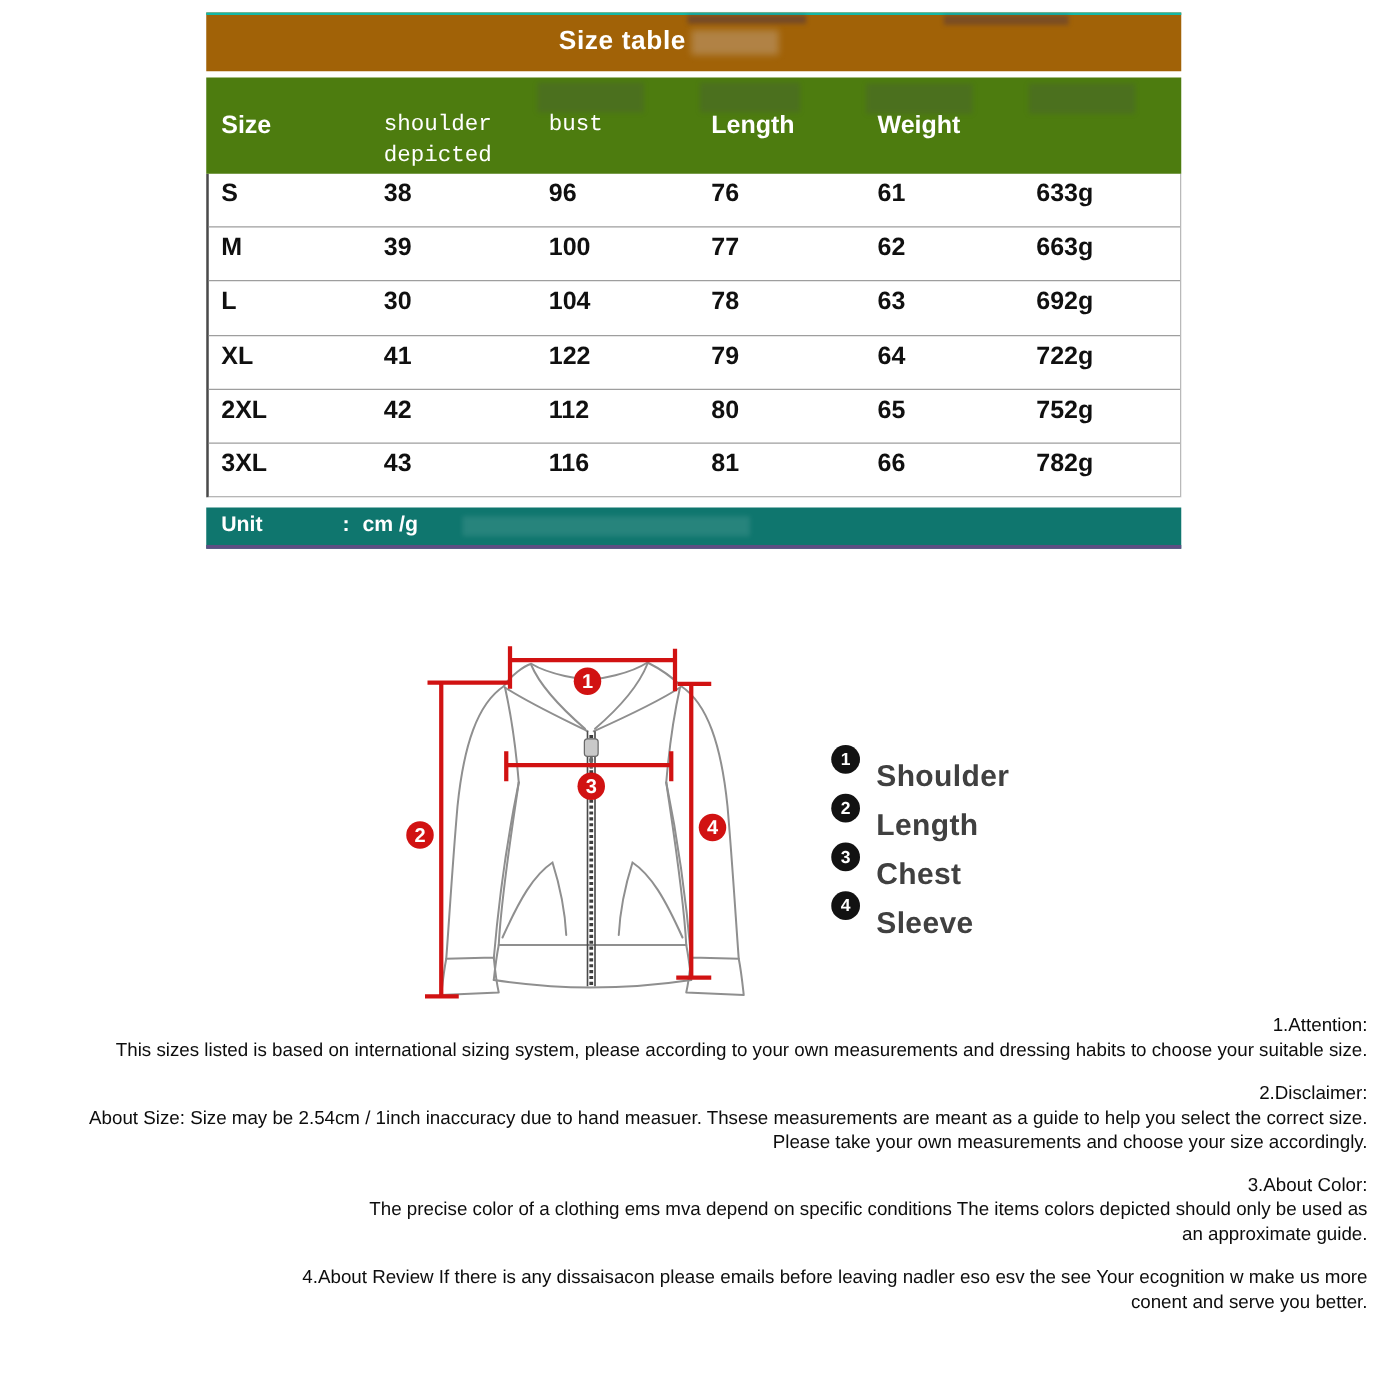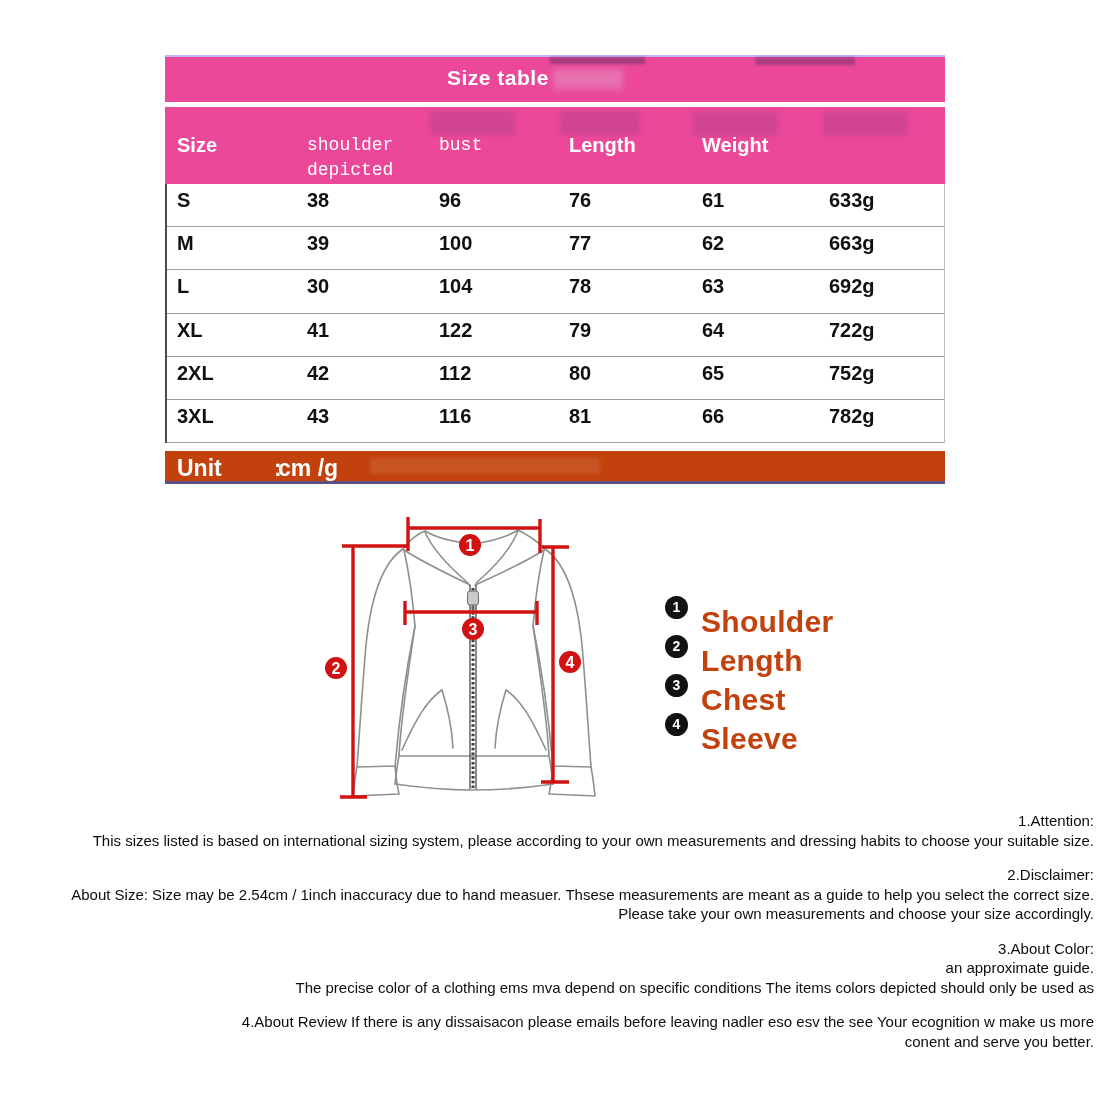--- a/index.html
+++ b/index.html
@@ -10,8 +10,8 @@
   
   .size-table{position:absolute;left:165px;top:10px;width:780px;}
   .band-title{
-    height:47px;background:#ec4899;position:relative;
-    border-top:2px solid #c4b5fd;box-sizing:border-box;margin-top:45px;
+    height:47px;background:#a16207;position:relative;
+    border-top:2px solid #14b8a6;box-sizing:border-box;
   }
   .band-title .title{
     position:absolute;left:282px;top:9px;color:#fff;

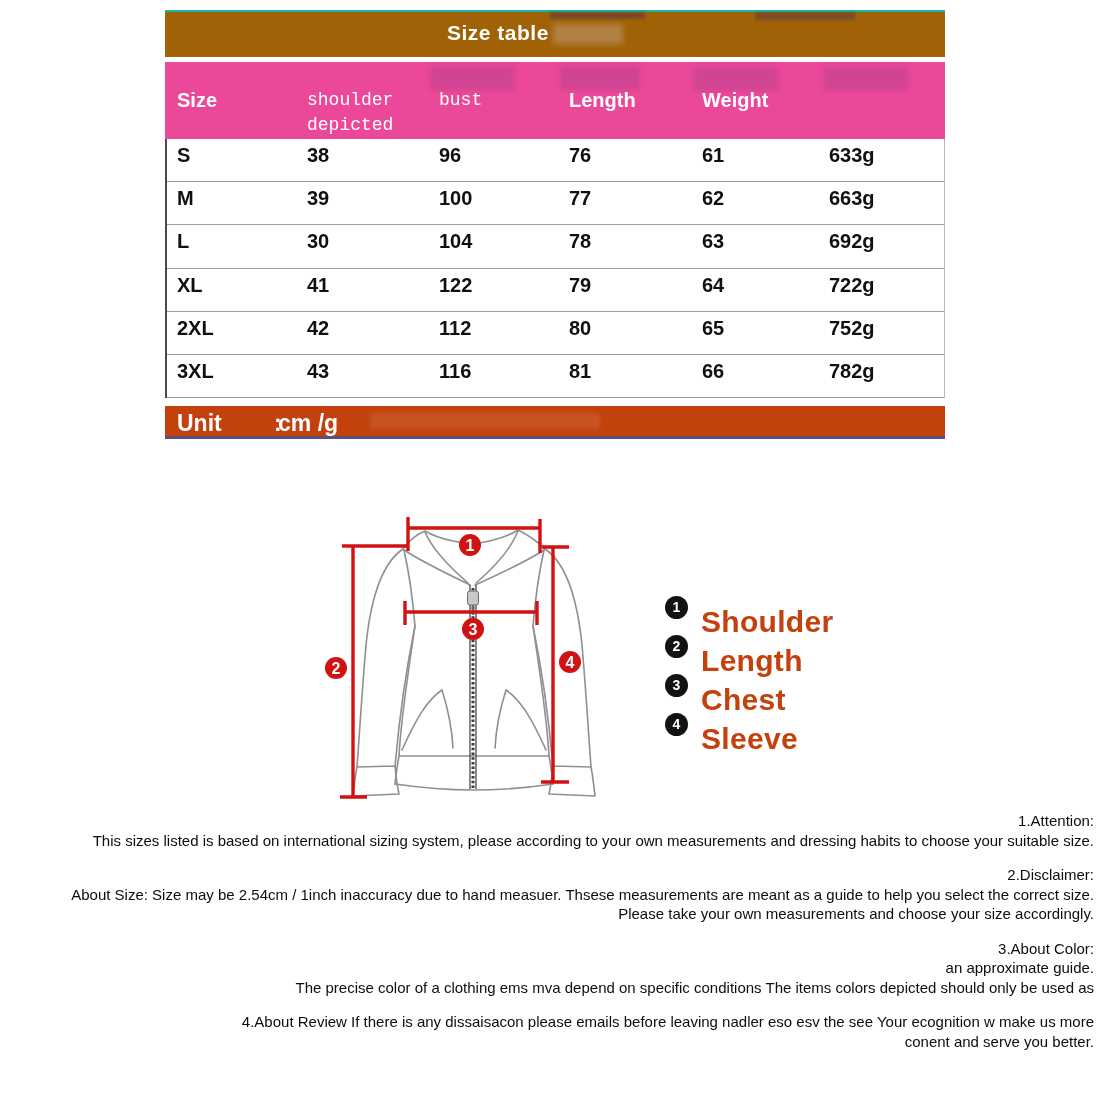--- a/index.html
+++ b/index.html
@@ -19,7 +19,7 @@
   }
   .band-gap{height:5px;background:#fff;}
   .band-header{
-    height:77px;background:#ec4899;position:relative;
+    height:77px;background:#4d7c0f;position:relative;
     display:grid;grid-template-columns:130px 132px 130px 133px 127px 1fr;
     padding-left:12px;box-sizing:border-box;color:#fff;
   }

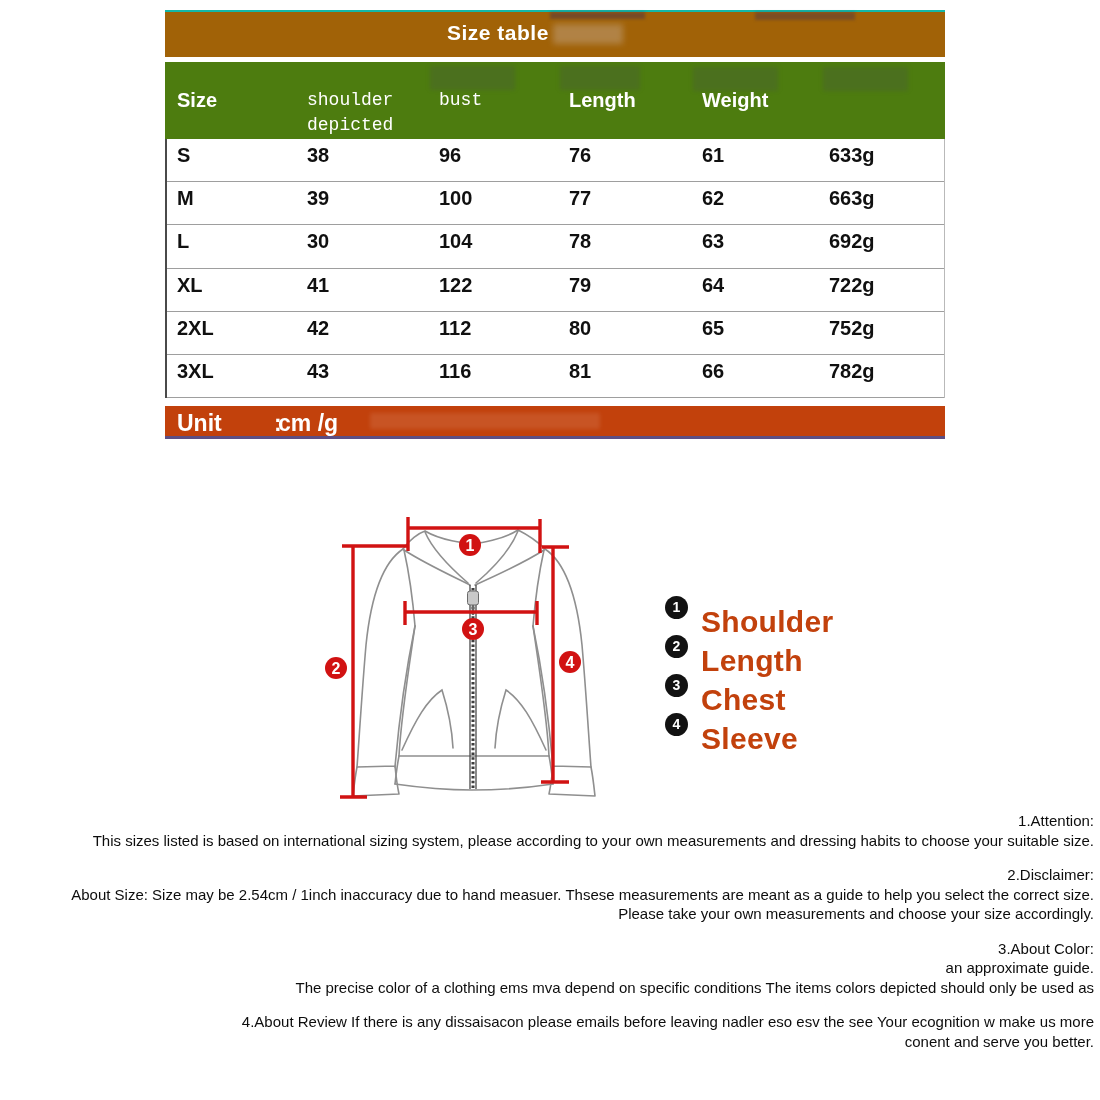--- a/index.html
+++ b/index.html
@@ -37,8 +37,8 @@
   }
   .unit-gap{height:8px;background:#fff;}
   .band-unit{
-    height:30px;background:#c2410c;position:relative;color:#fff;
-    font-weight:bold;font-size:23px;border-bottom:3px solid #5d4e83;
+    height:30px;background:#0f766e;position:relative;color:#fff;
+    font-weight:bold;font-size:17px;border-bottom:3px solid #5d4e83;
   }
   .band-unit span{position:absolute;top:4px;}
   .u-label{left:12px;}

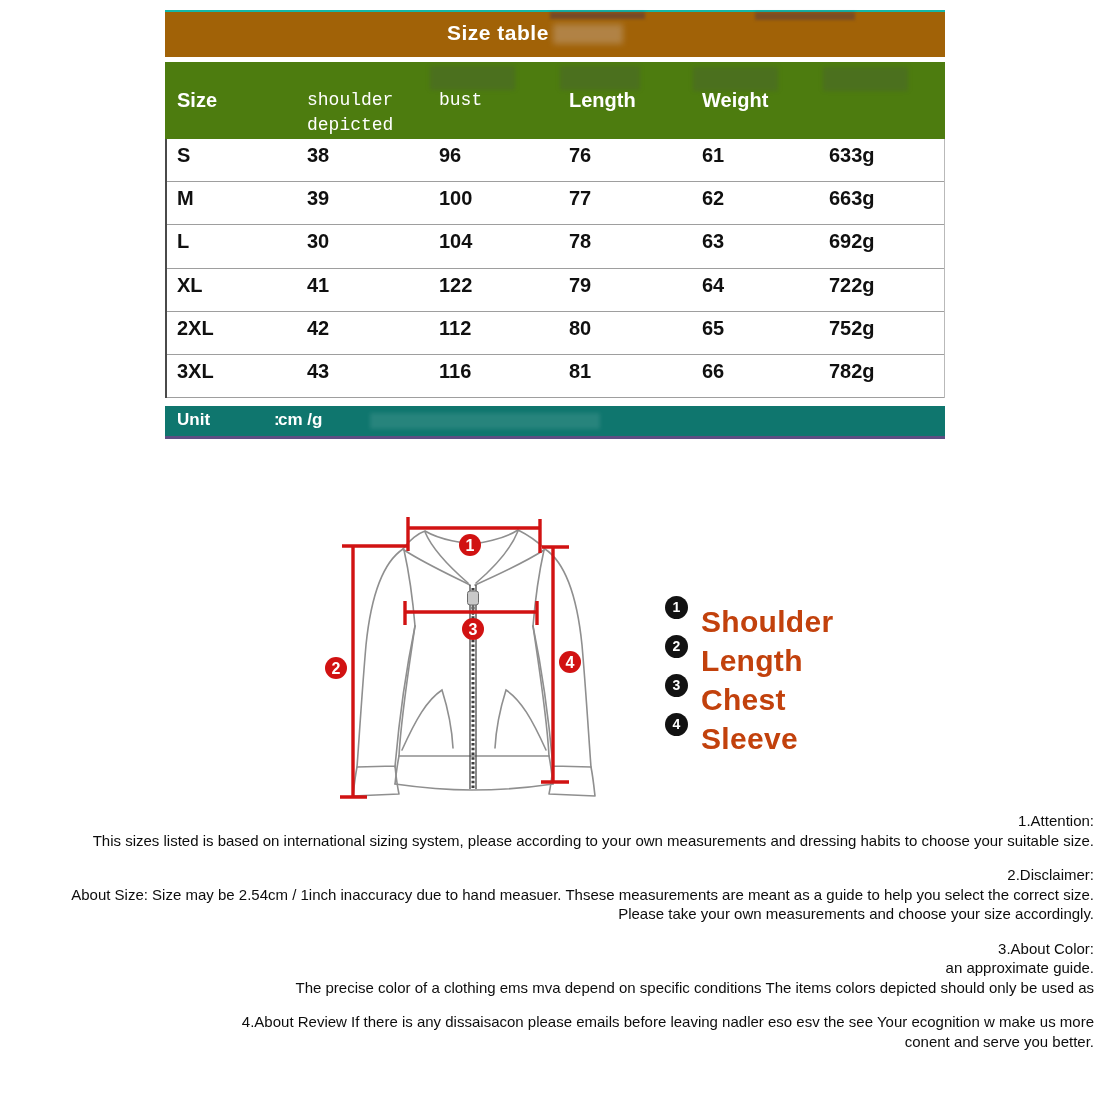--- a/index.html
+++ b/index.html
@@ -43,7 +43,7 @@
   .band-unit span{position:absolute;top:4px;}
   .u-label{left:12px;}
   .u-sep{left:109px;}
-  .u-val{left:113px;}
+  .u-val{left:125px;}
   .smudge{position:absolute;pointer-events:none;}
   
   .diagram-svg{position:absolute;left:320px;top:505px;}

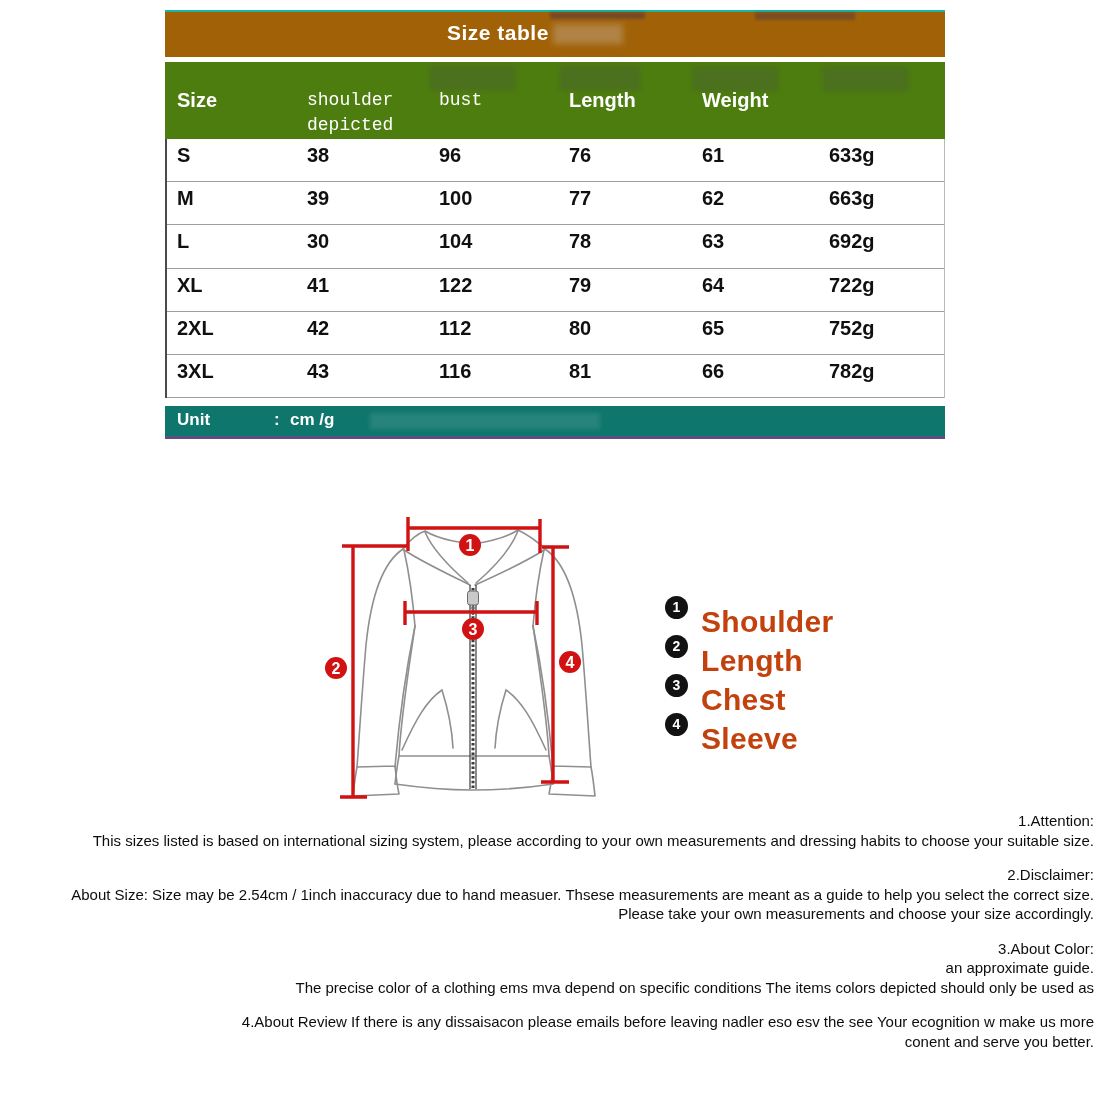--- a/index.html
+++ b/index.html
@@ -55,7 +55,7 @@
     font-size:14px;font-weight:bold;display:flex;align-items:center;justify-content:center;
     flex:0 0 23px;
   }
-  .legend-label{margin-left:13px;font-size:30px;font-weight:600;color:#c2410c;letter-spacing:.3px;margin-top:29px;}
+  .legend-label{margin-left:13px;font-size:24px;font-weight:600;color:#404040;letter-spacing:.3px;margin-top:29px;}
   
   .notes{position:absolute;left:14px;top:811px;width:1080px;}
   .note-section{margin-bottom:15px;font-size:15px;line-height:19.5px;color:#0d0d0d;}

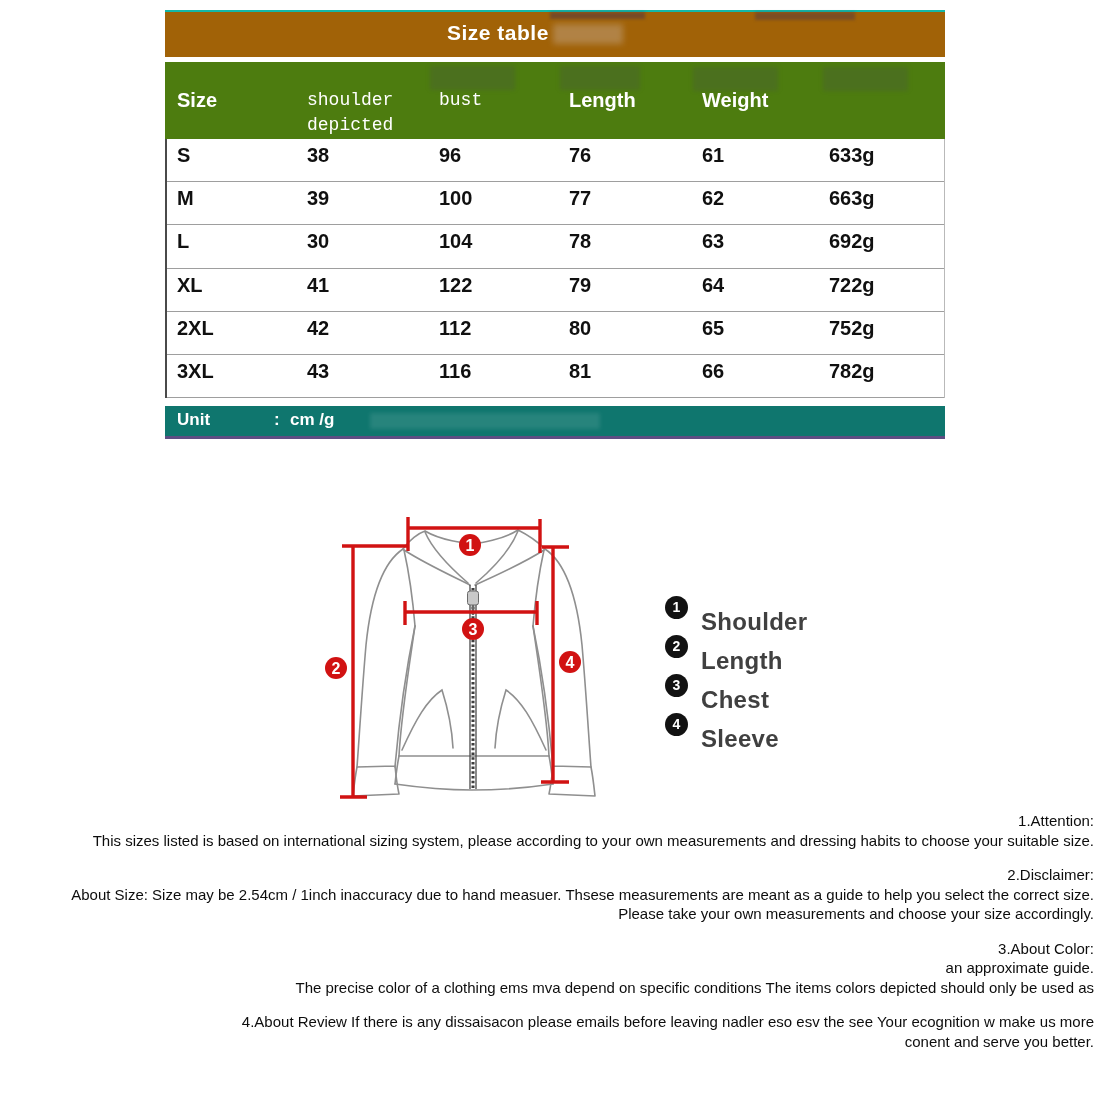--- a/index.html
+++ b/index.html
@@ -232,8 +232,8 @@
   </div>
   <div class="note-section">
     <div class="note-line">3.About Color:</div>
+    <div class="note-line">The precise color of a clothing ems mva depend on specific conditions The items colors depicted should only be used as</div>
     <div class="note-line">an approximate guide.</div>
-    <div class="note-line">The precise color of a clothing ems mva depend on specific conditions The items colors depicted should only be used as</div>
   </div>
   <div class="note-section">
     <div class="note-line">4.About Review If there is any dissaisacon please emails before leaving nadler eso esv the see Your ecognition w make us more</div>

